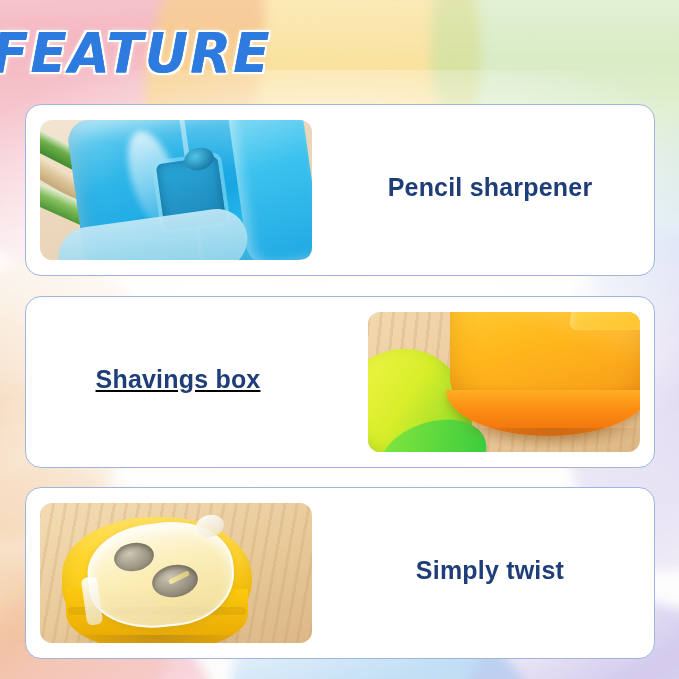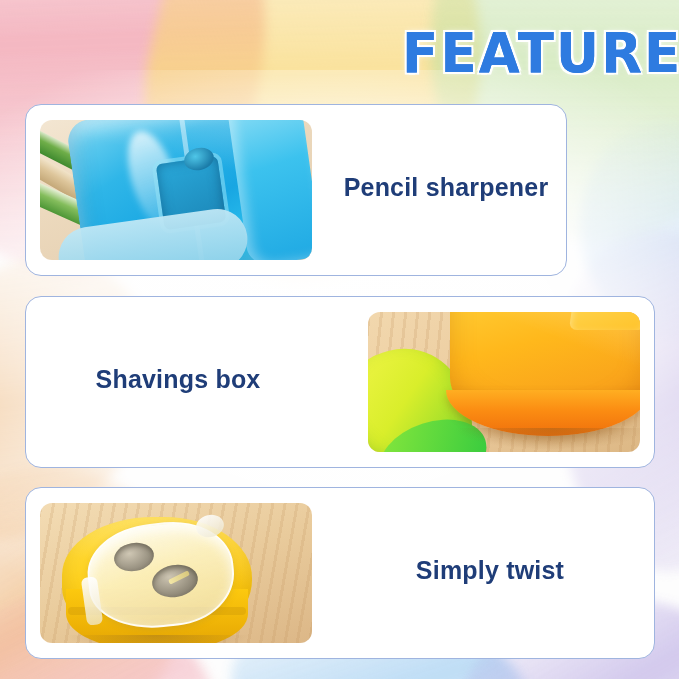--- a/index.html
+++ b/index.html
@@ -114,7 +114,8 @@
   
   #title-wrap {
     position:absolute; left:0; top:24px; width:674px;
-    text-align:right;
+    text-align:left;
+    font-style:italic;
   }
   #title {
     display:inline-block;

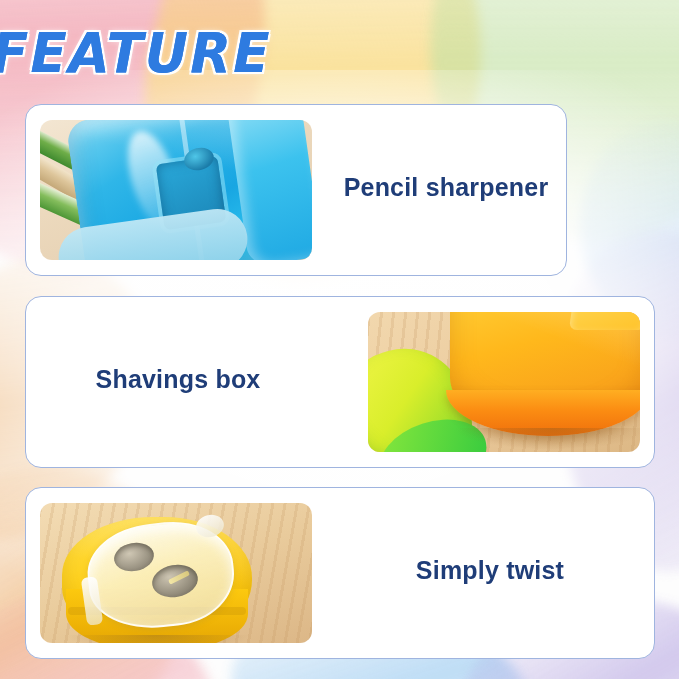--- a/index.html
+++ b/index.html
@@ -144,7 +144,7 @@
     align-items:center;
     overflow:hidden;
   }
-  #card-1 { left:25px; top:104px; width:542px; height:172px; }
+  #card-1 { left:25px; top:104px; width:630px; height:172px; }
   #card-2 { left:25px; top:296px; width:630px; height:172px; }
   #card-3 { left:25px; top:487px; width:630px; height:172px; }
 

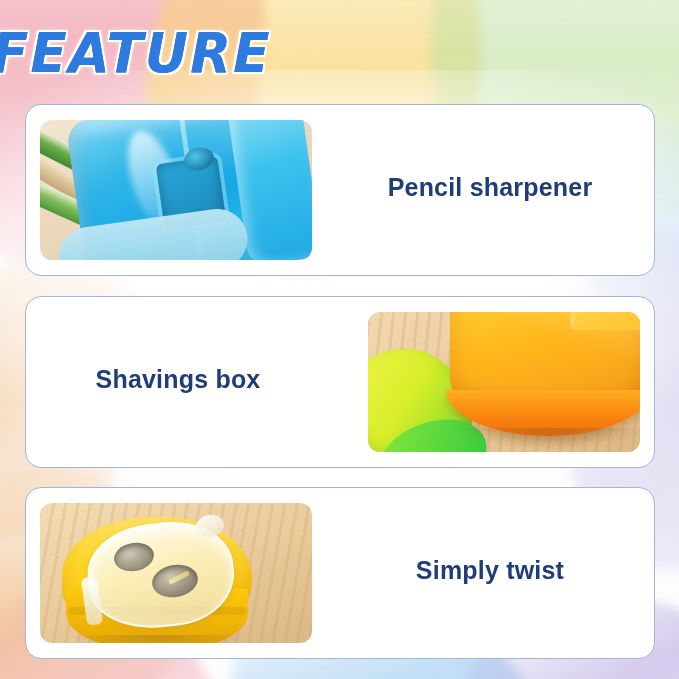--- a/index.html
+++ b/index.html
@@ -148,7 +148,7 @@
   #card-2 { left:25px; top:296px; width:630px; height:172px; }
   #card-3 { left:25px; top:487px; width:630px; height:172px; }
 
-  .card.reverse { flex-direction:row-reverse; }
+  .card.reverse { flex-direction:row-reverse;text-decoration:underline; }
 
   .thumb {
     width:272px; height:140px;

